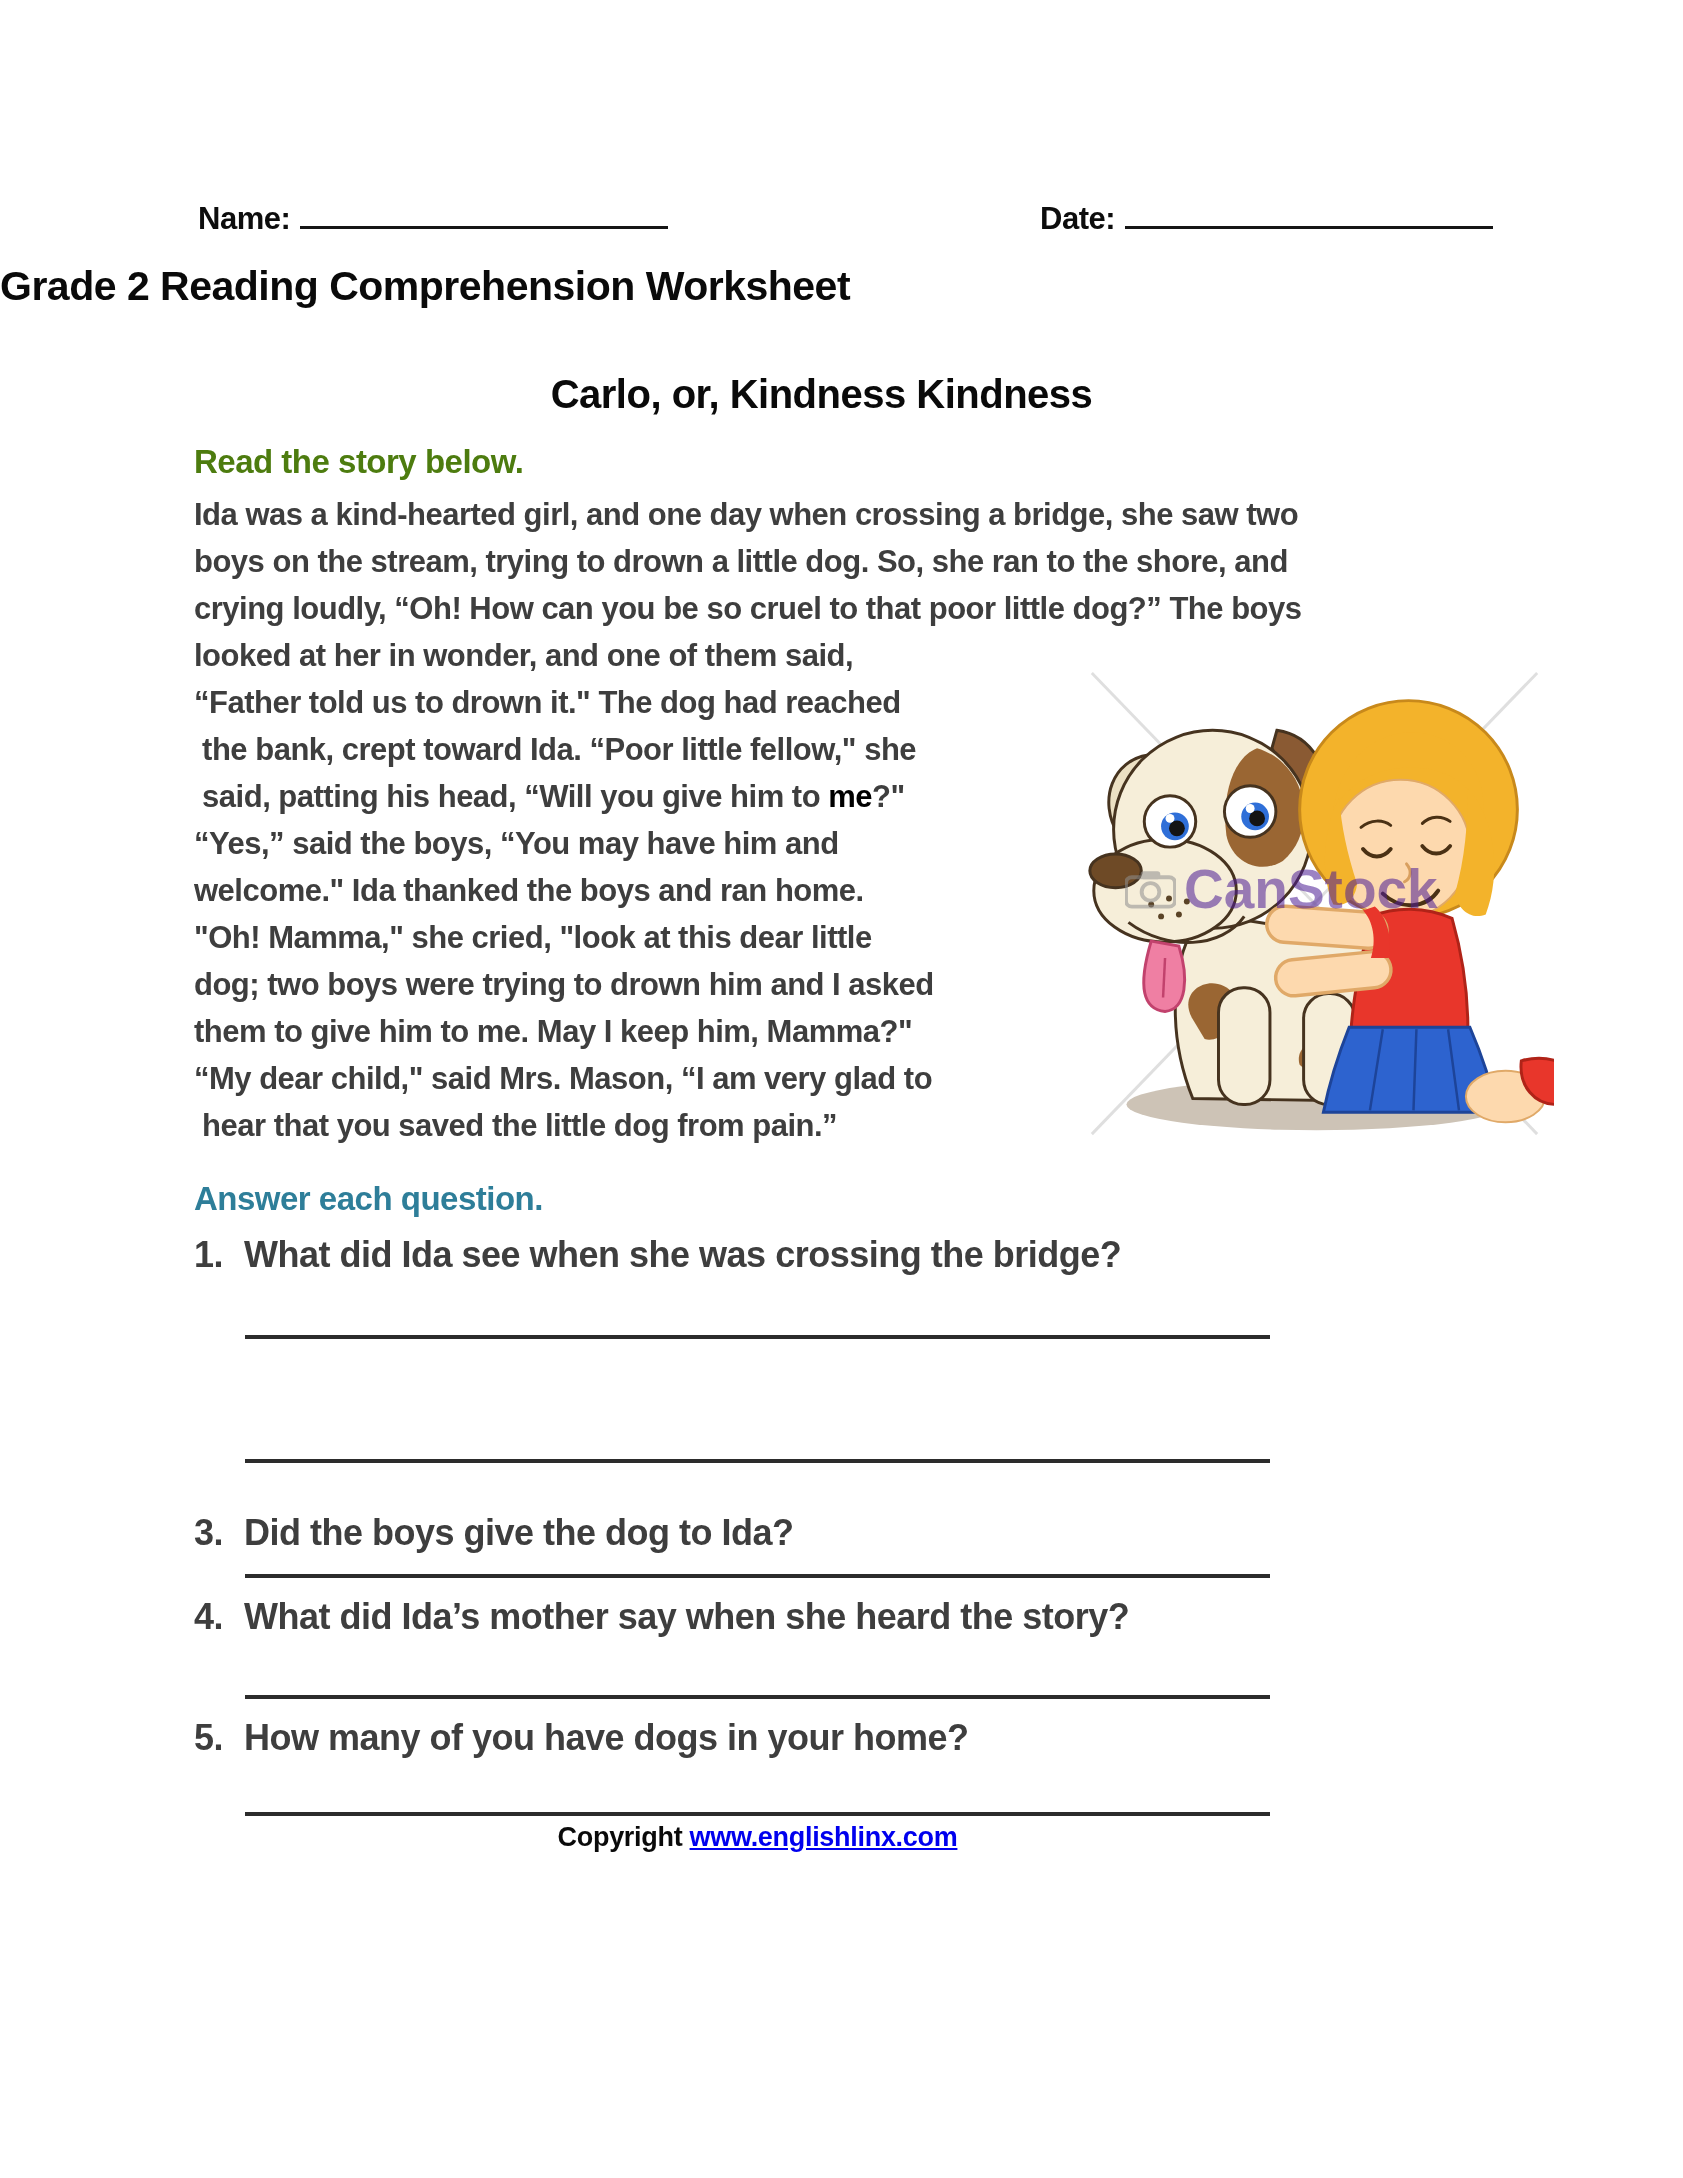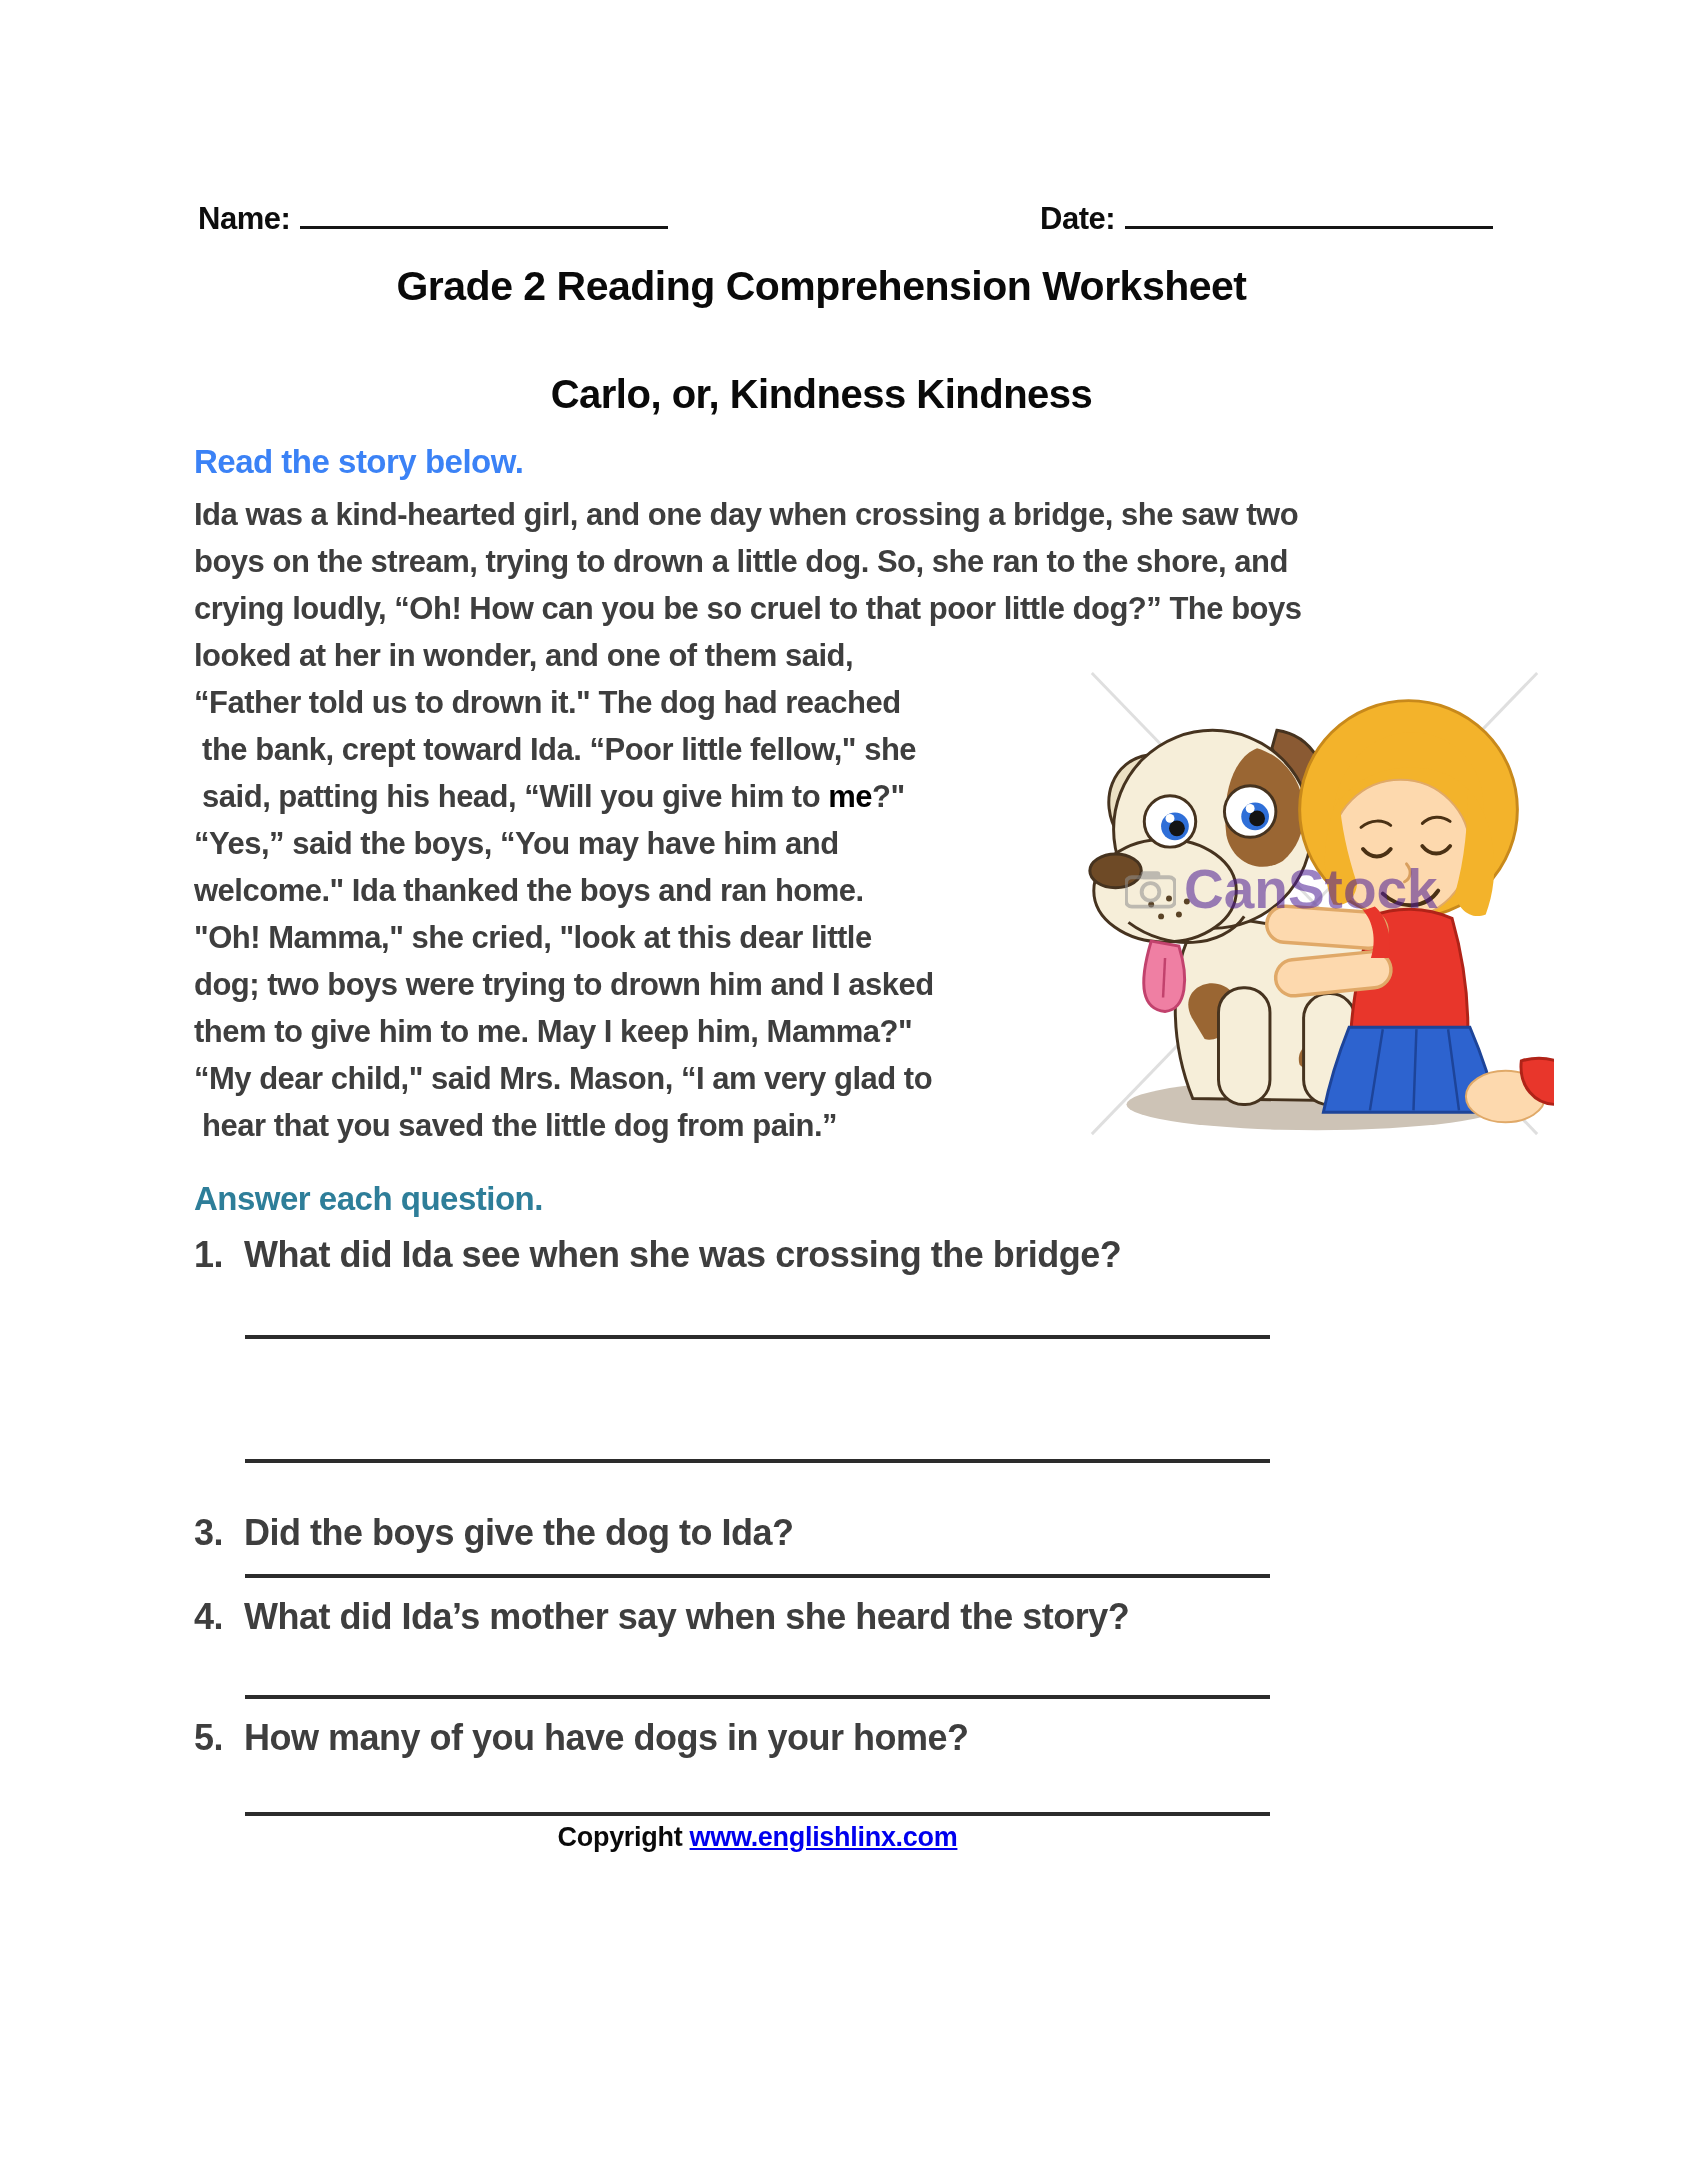--- a/index.html
+++ b/index.html
@@ -34,7 +34,7 @@
   .doc-title {
     position: absolute;
     top: 263px; left: 0; width: 1643px;
-    text-align: center;
+    text-align: left;
     font-size: 41px;
     font-weight: bold;
     color: #0a0a0a;

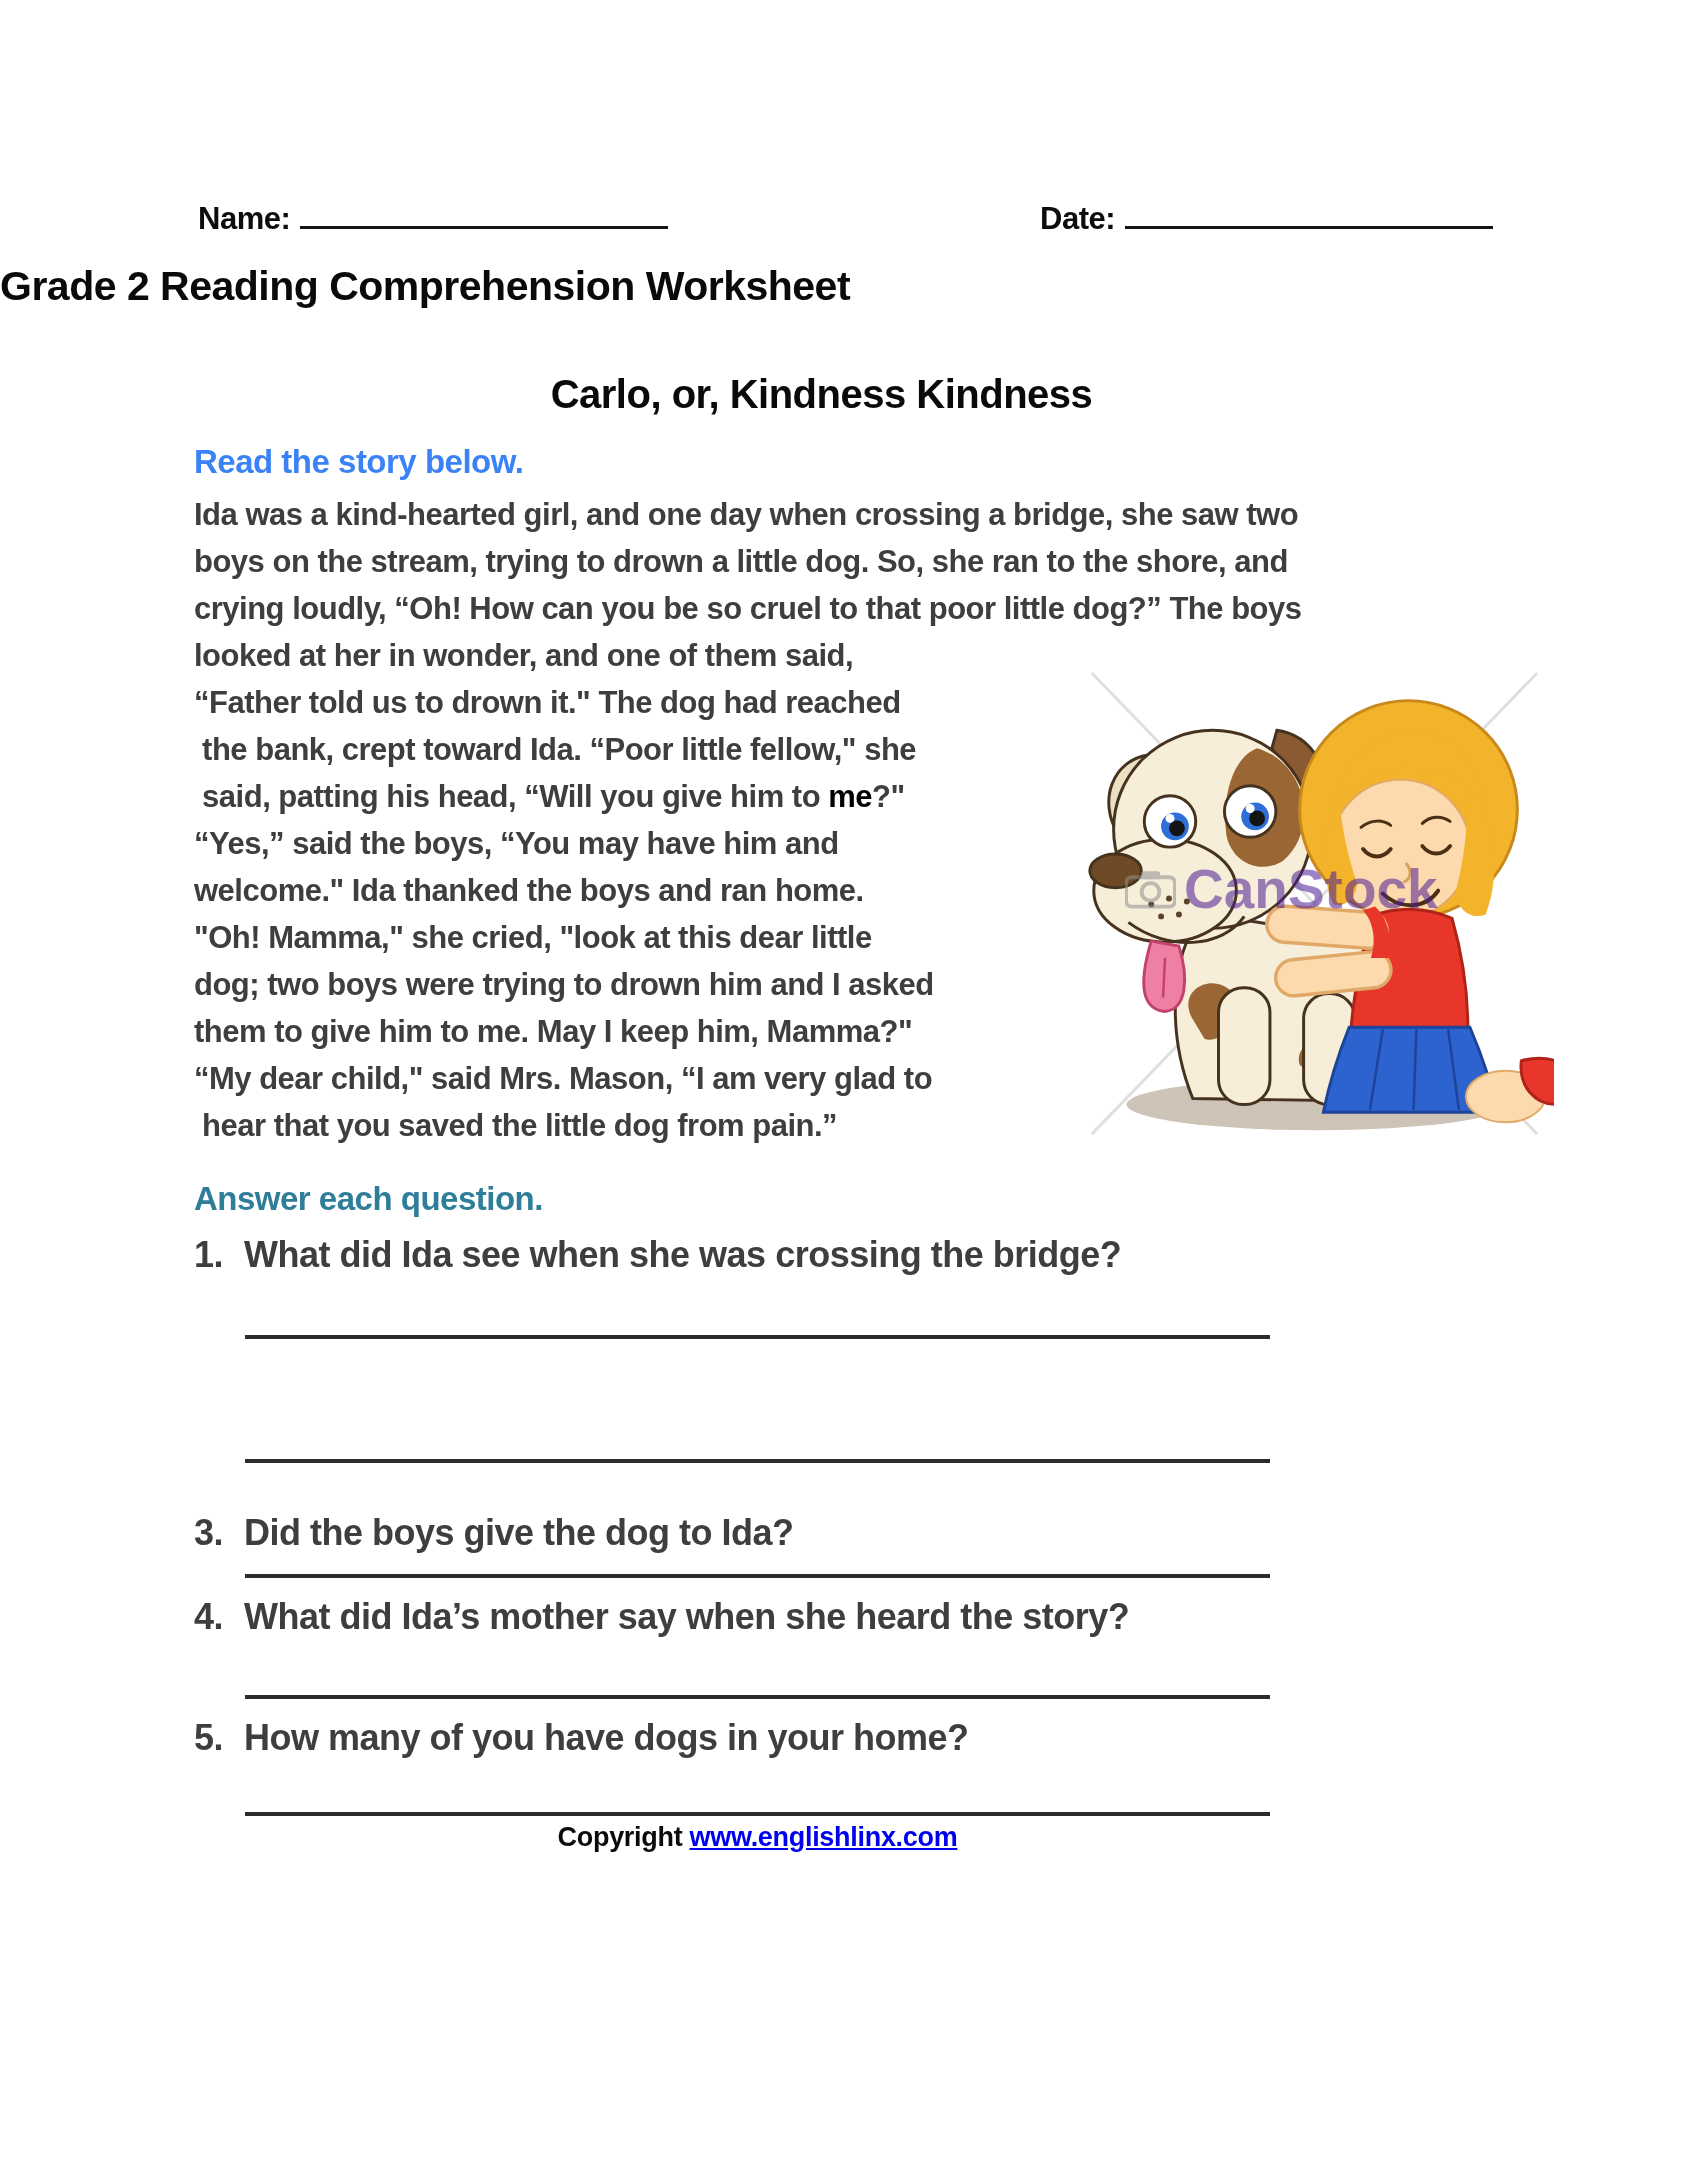--- a/index.html
+++ b/index.html
@@ -153,7 +153,7 @@
   <div class="doc-title">Grade 2 Reading Comprehension Worksheet</div>
   <div class="doc-subtitle">Carlo, or, Kindness Kindness</div>
 
-  <div class="section-label label-read" id="readLabel" style="color: #3b82f6;">Read the story below.</div>
+  <div class="section-label label-read" id="readLabel" style="color: #4d7c0f;">Read the story below.</div>
 
   <div class="story"><span>Ida was a kind-hearted girl, and one day when crossing a bridge, she saw two
 boys on the stream, trying to drown a little dog. So, she ran to the shore, and

